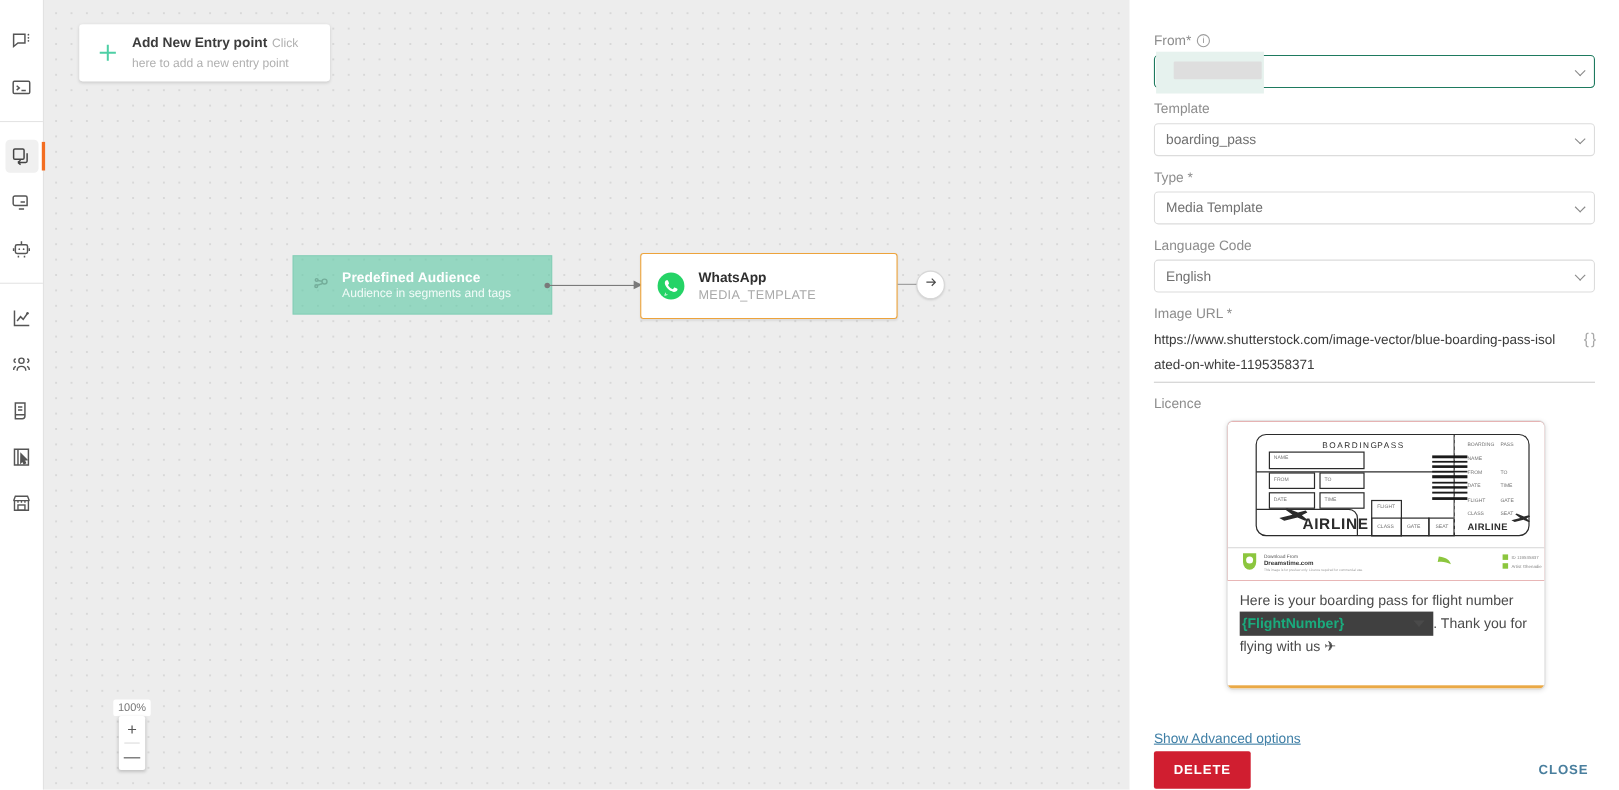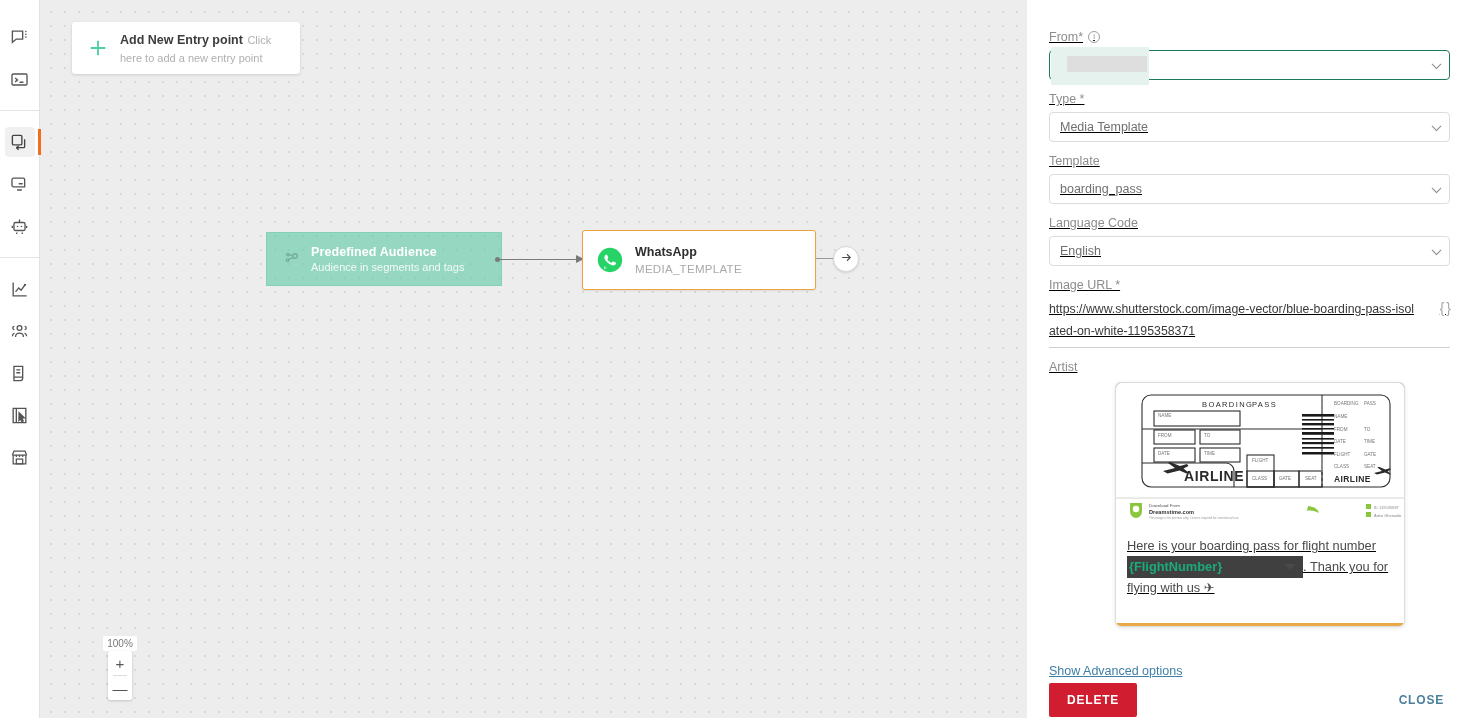--- a/index.html
+++ b/index.html
@@ -155,7 +155,7 @@
     position: relative;
     overflow: hidden;
   }
-  .field { margin-bottom: 12px; text-decoration: underline; }
+  .field { margin-bottom: 12px; }
   .flabel {
     font-size: 12.5px; color: #8d8d8d;
     margin-bottom: 6px; display: flex; align-items: center; gap: 5px;

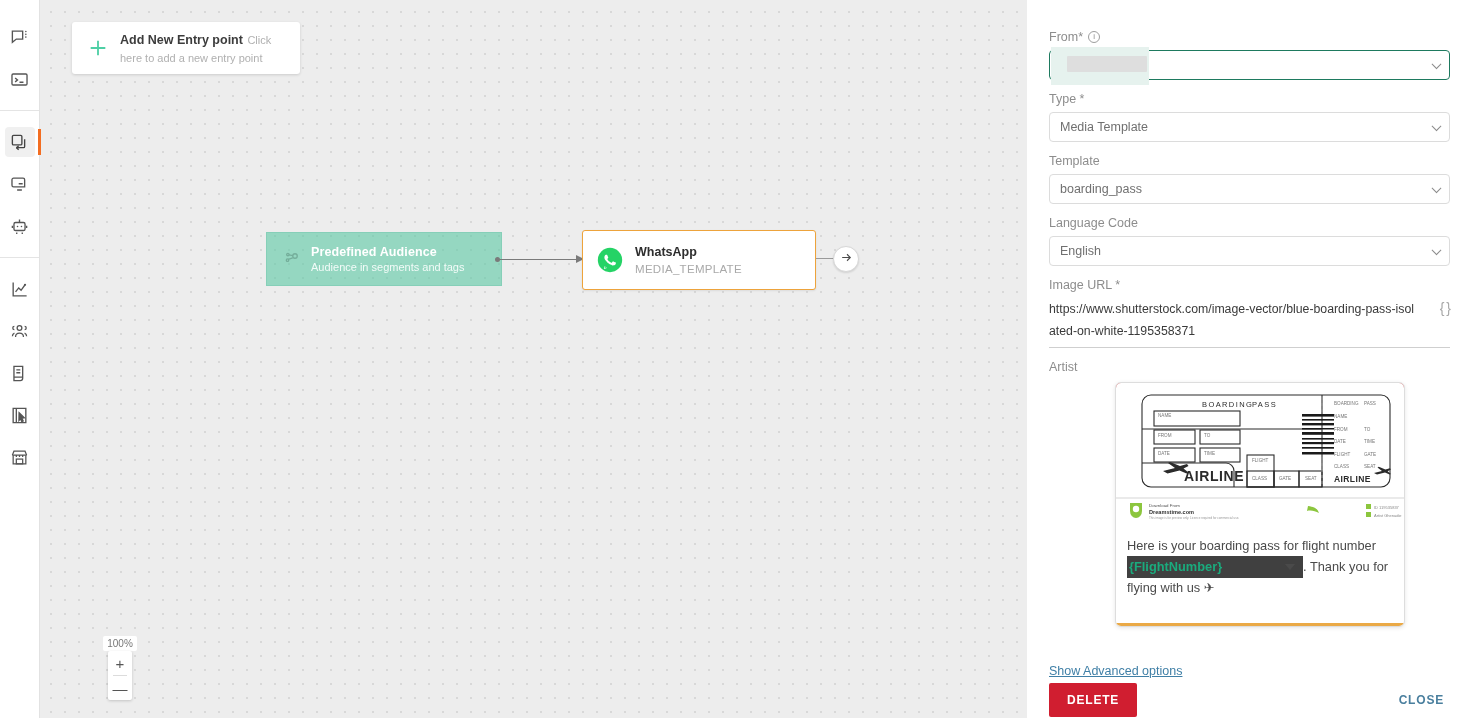--- a/index.html
+++ b/index.html
@@ -452,17 +452,17 @@
     </div>
 
     <div class="field">
+      <div class="flabel">Template</div>
+      <div class="select">
+        <span>boarding_pass</span>
+        <span class="chev"></span>
+      </div>
+    </div>
+
+    <div class="field">
       <div class="flabel">Type *</div>
       <div class="select">
         <span>Media Template</span>
-        <span class="chev"></span>
-      </div>
-    </div>
-
-    <div class="field">
-      <div class="flabel">Template</div>
-      <div class="select">
-        <span>boarding_pass</span>
         <span class="chev"></span>
       </div>
     </div>

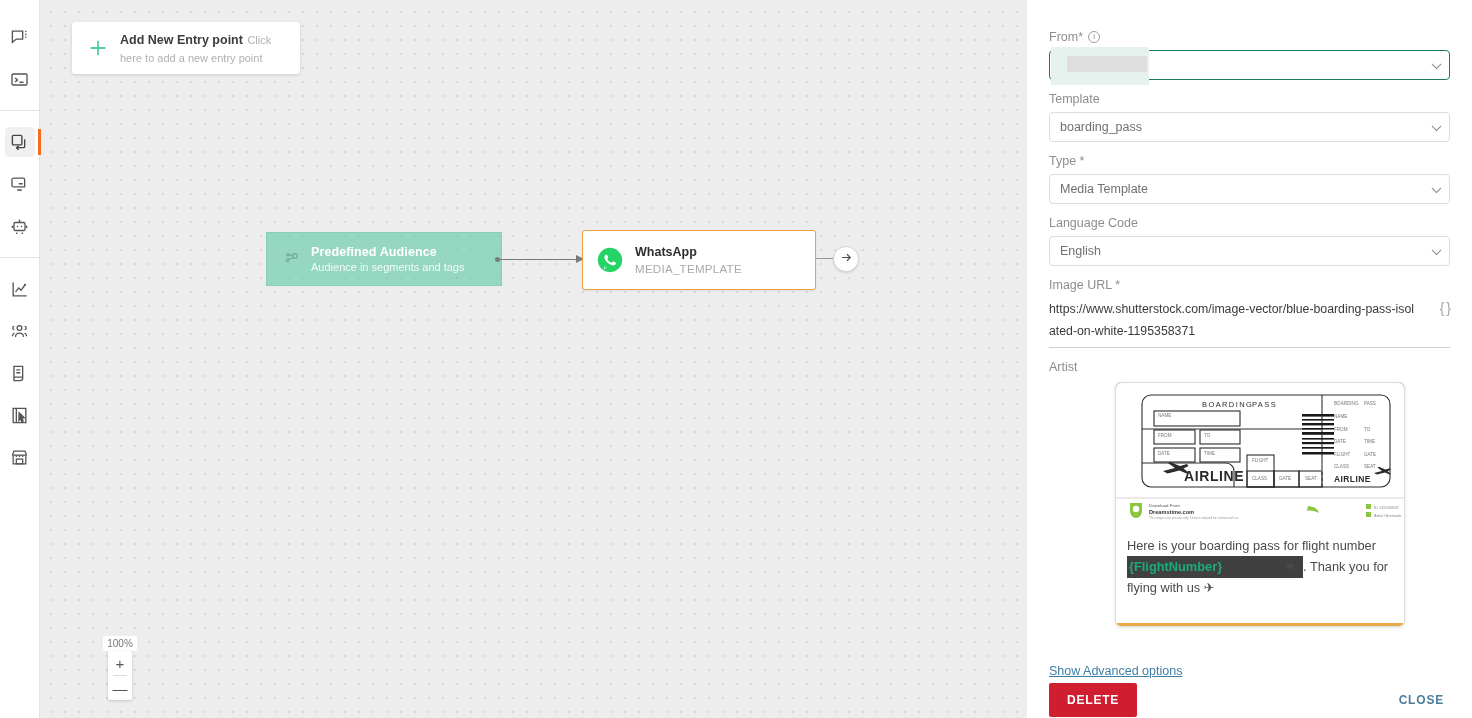--- a/index.html
+++ b/index.html
@@ -484,7 +484,7 @@
     </div>
 
     <div class="field">
-      <div class="flabel">Artist</div>
+      <div class="flabel">Licence</div>
       <div class="preview-card">
         <div class="bp-img">
           <svg width="290" height="145" viewBox="0 0 290 145">

